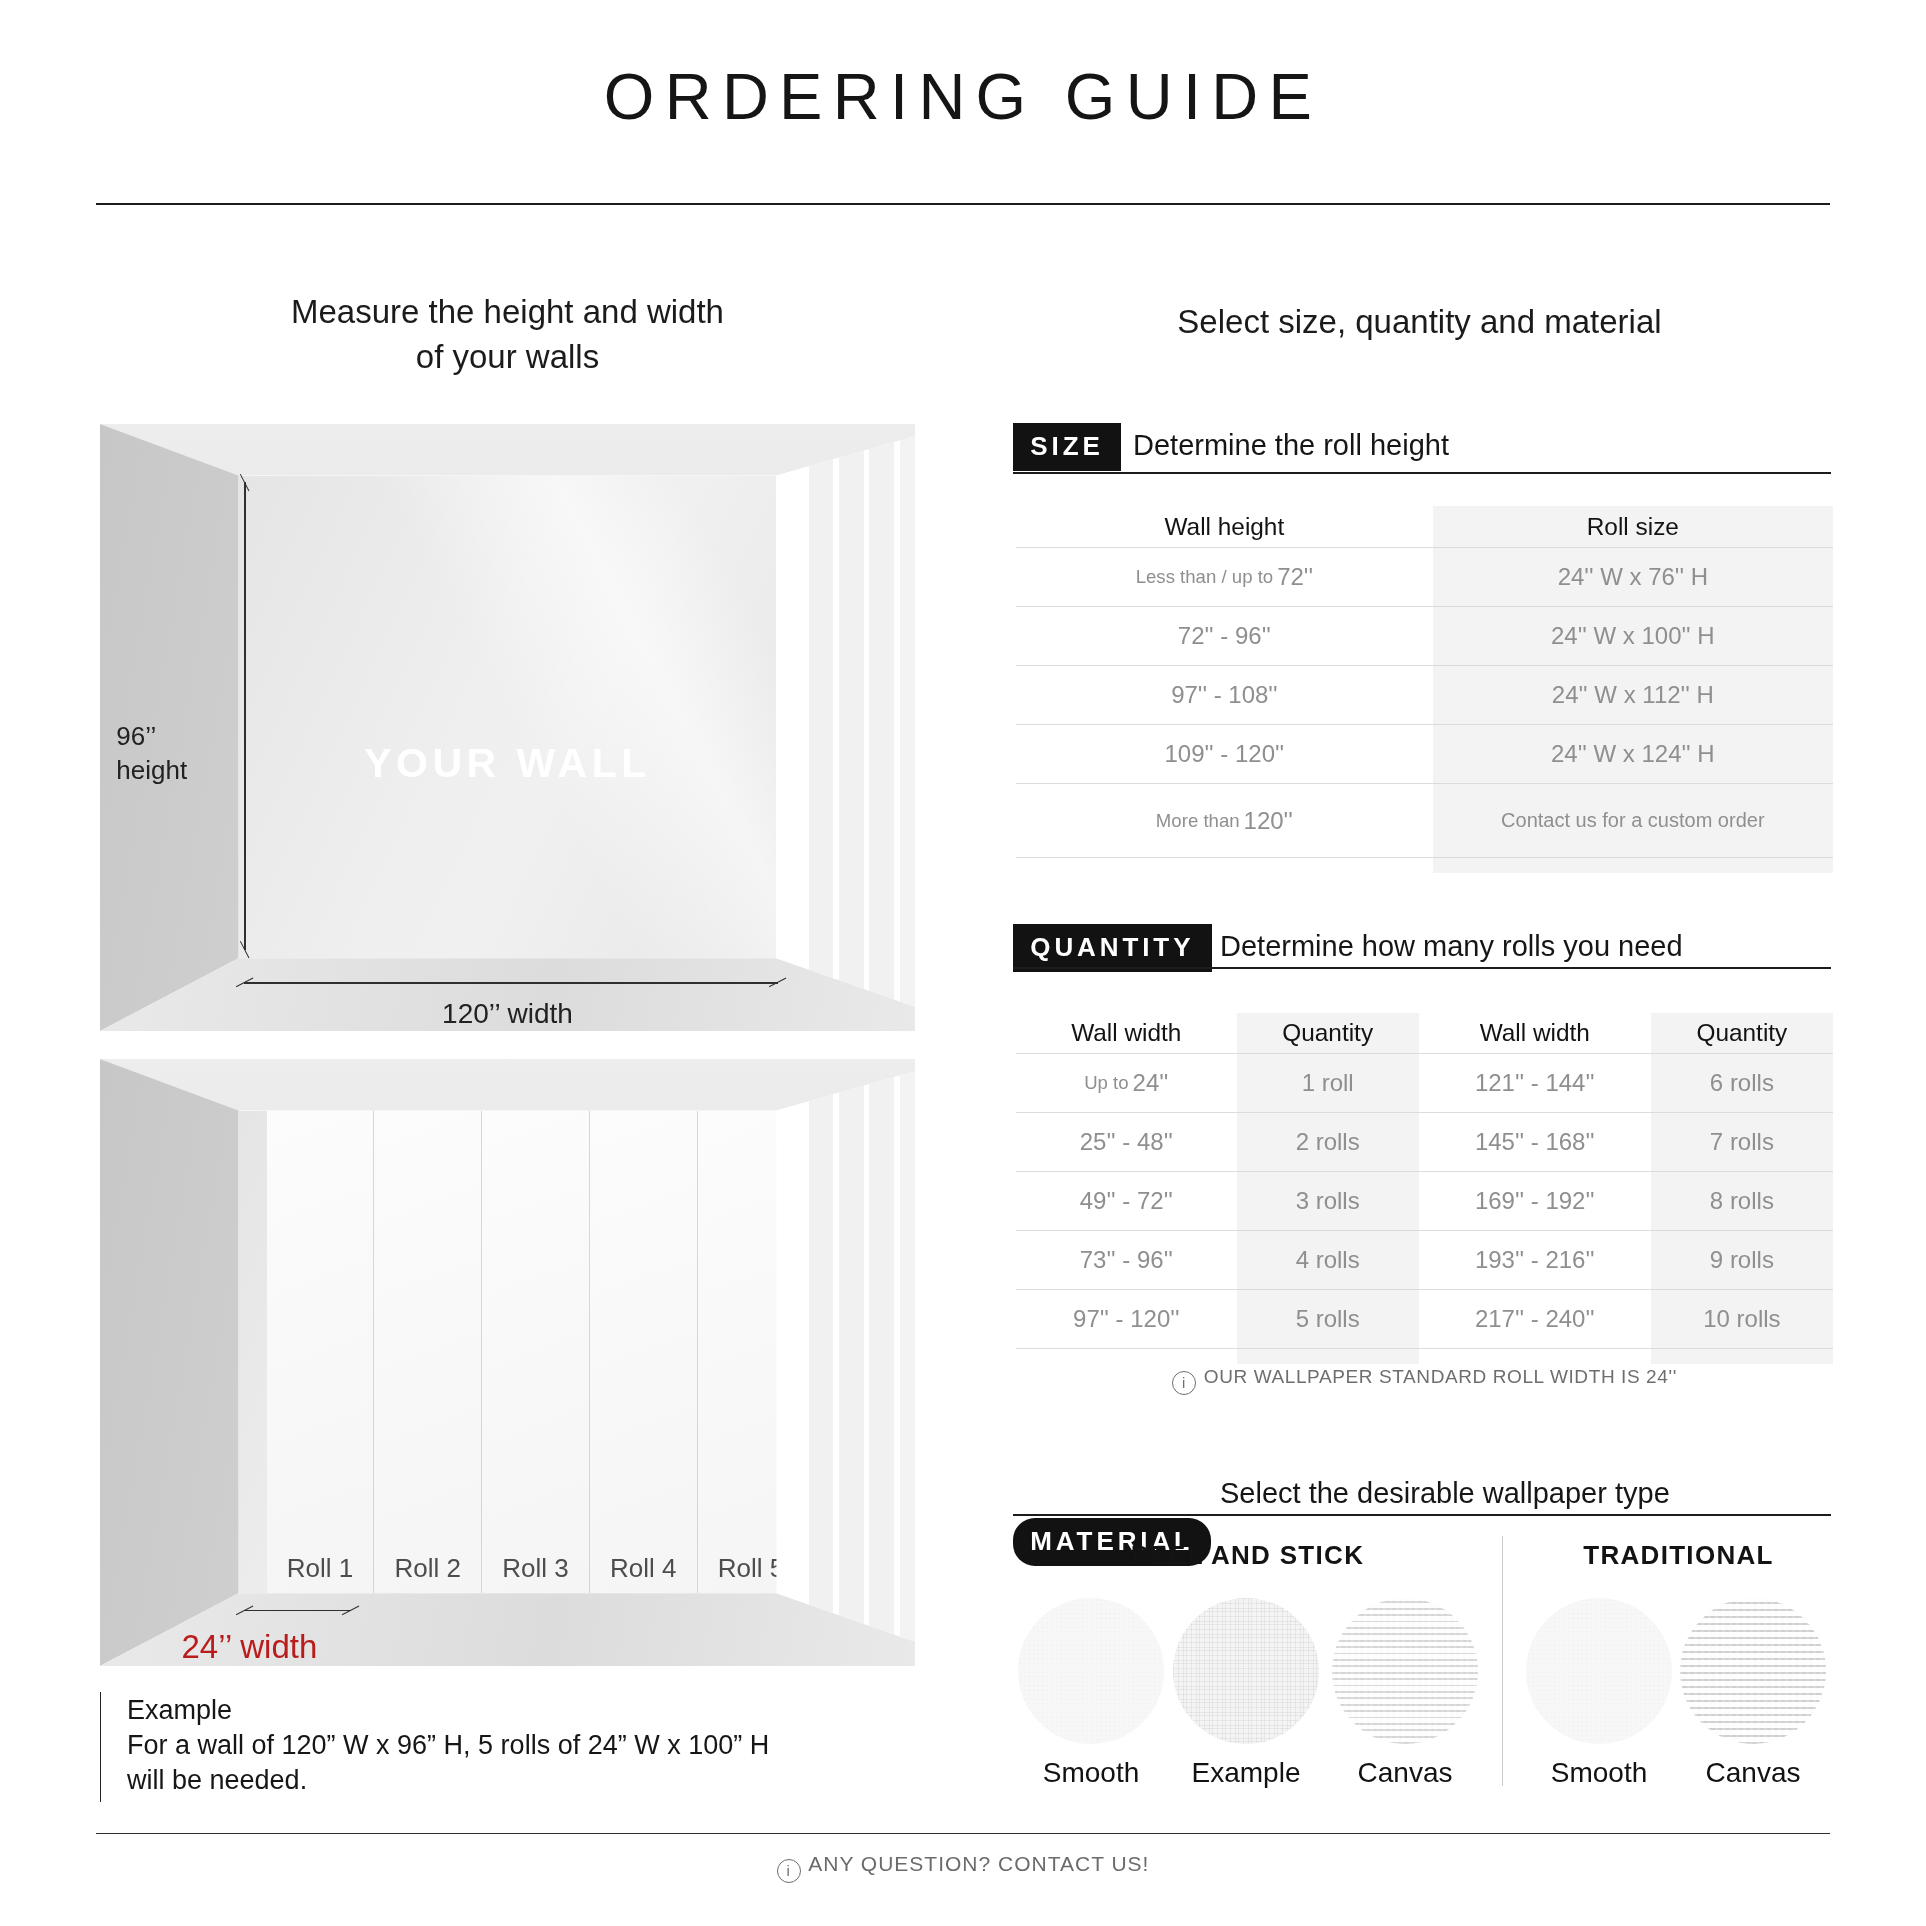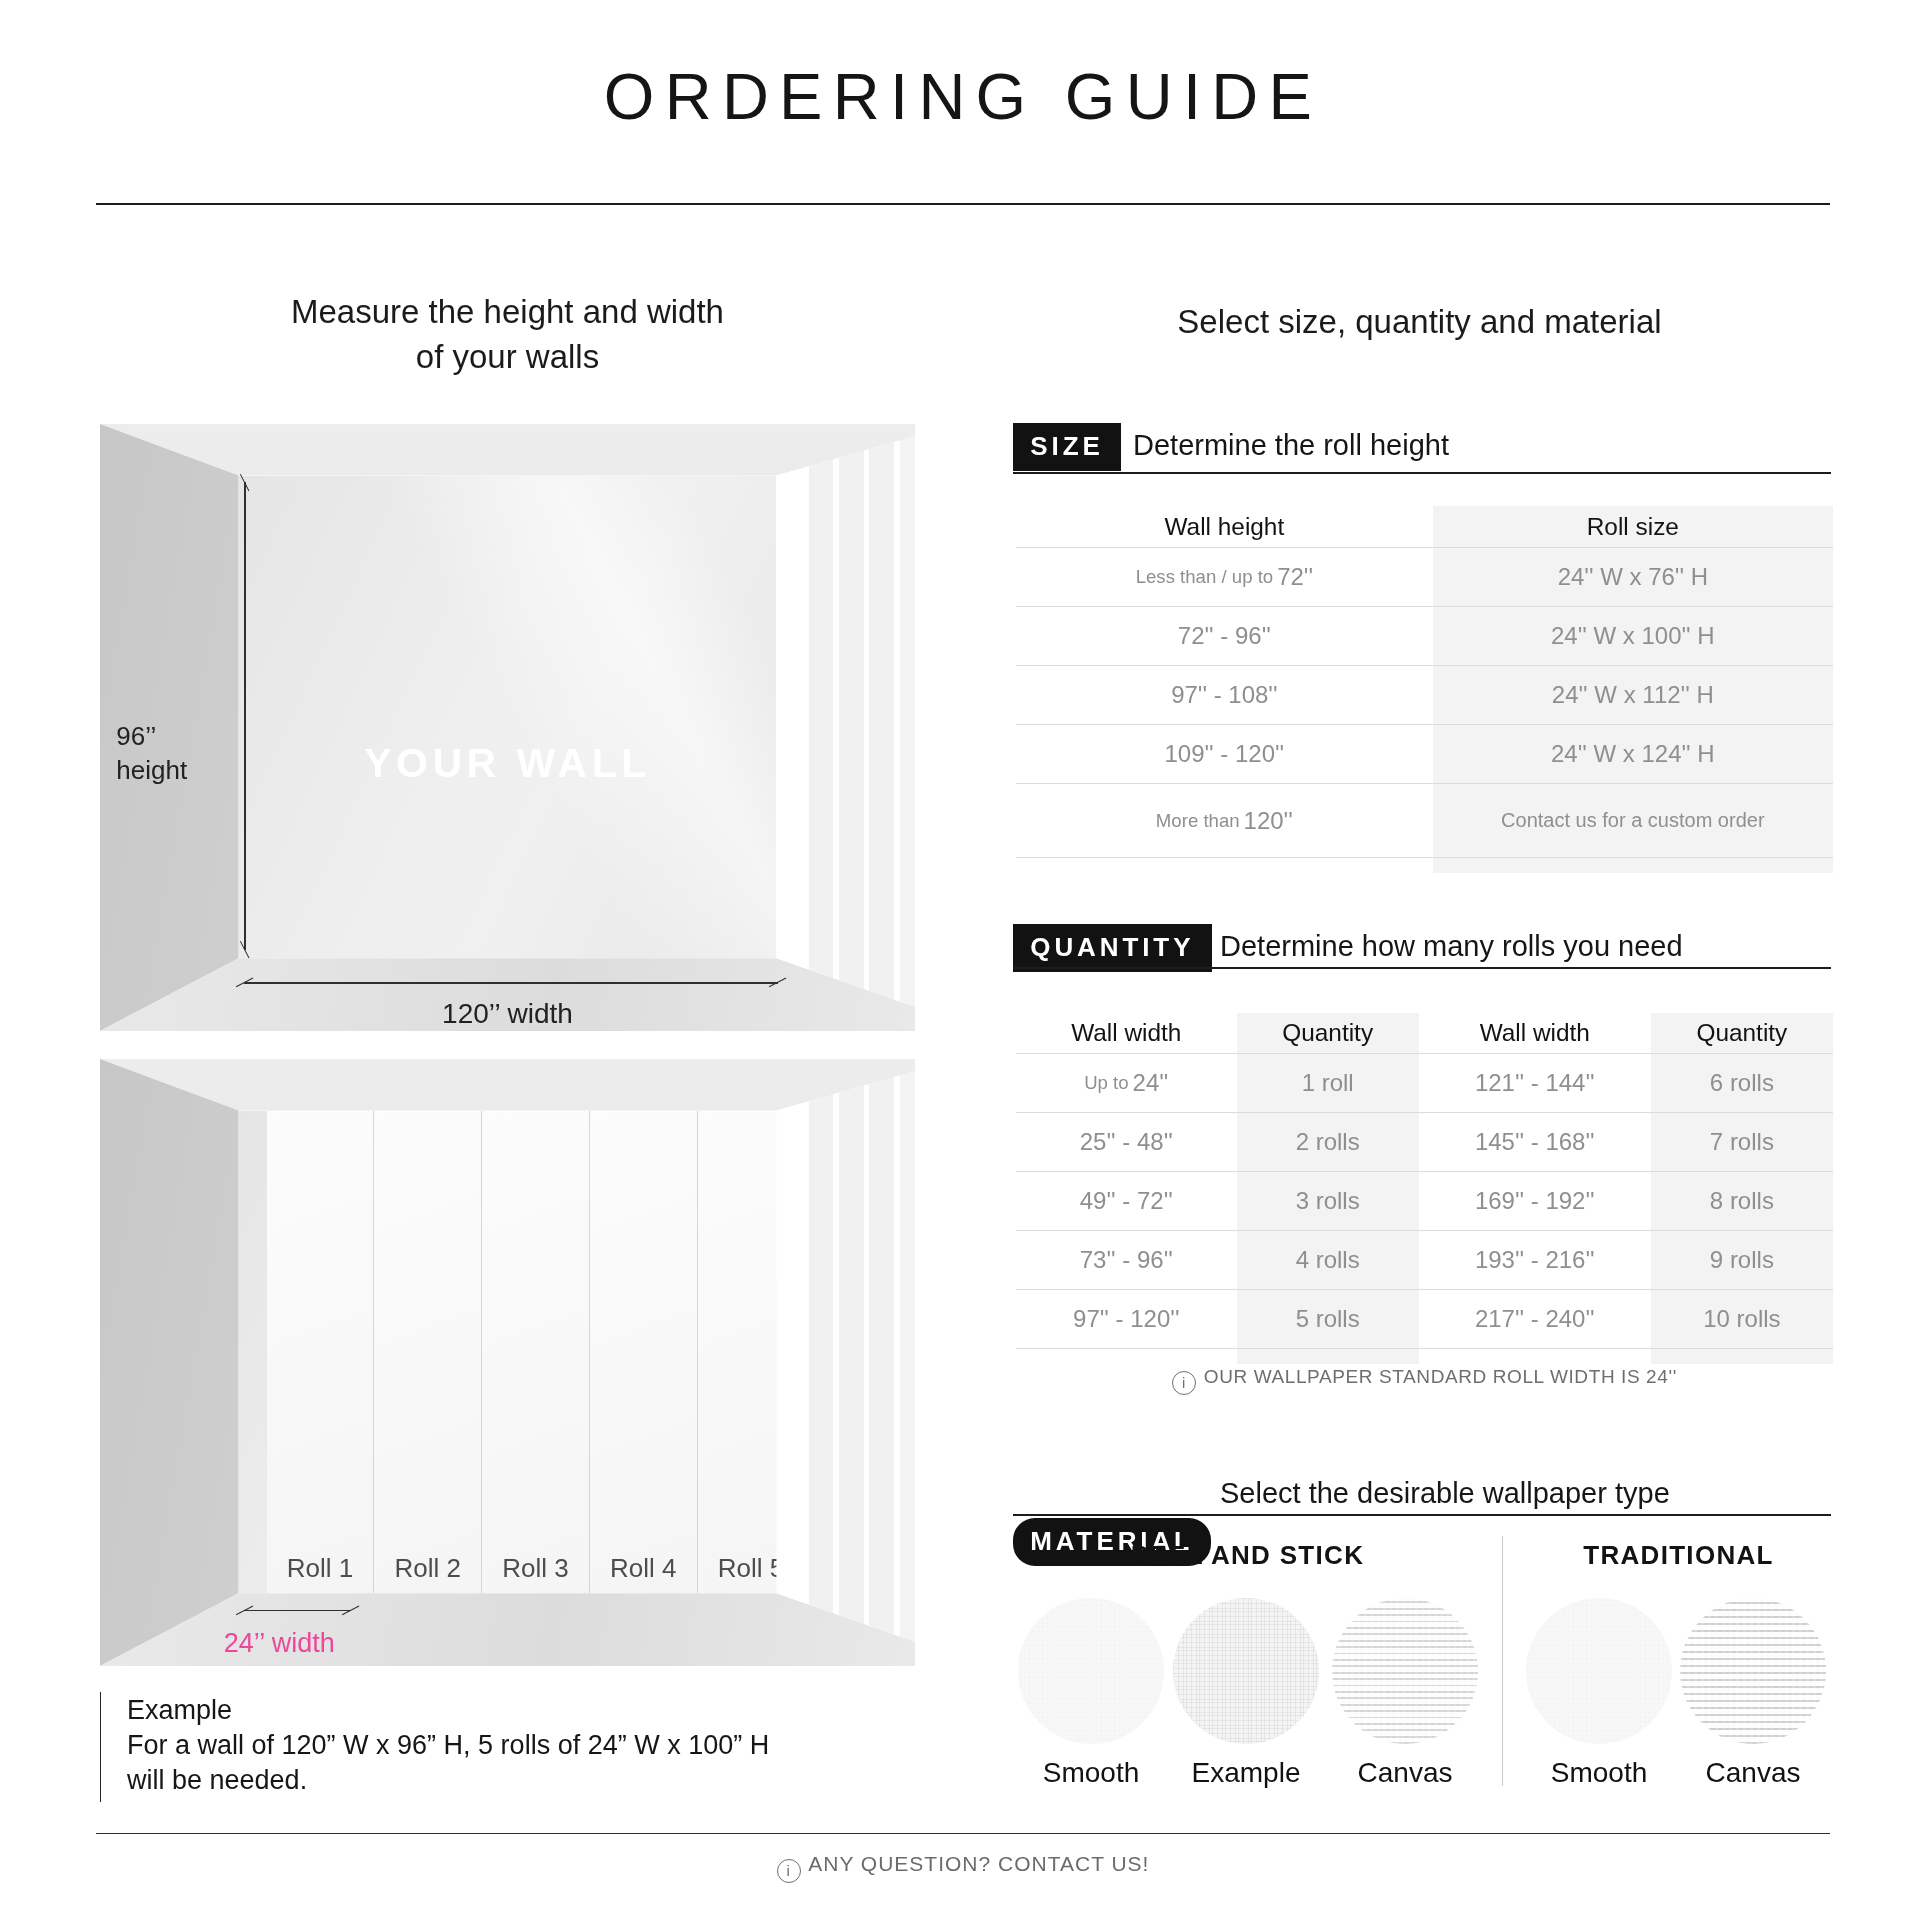--- a/index.html
+++ b/index.html
@@ -56,8 +56,8 @@
               font-size:26px; line-height:1.32; color:#222222; }
   .width-label-1 { position:absolute; left:17%; width:66%; top:94.6%; text-align:center;
               font-size:28px; color:#222222; }
-  .width-label-2 { position:absolute; left:10%; width:24%; top:93.8%; text-align:center;
-              font-size:27px; color:#ec4899; }
+  .width-label-2 { position:absolute; left:10%; width:24%; top:93.8%; 
+              font-size:33px; color:#b91c1c; }
   .strips { position:absolute; left:17%; top:8.5%; width:66%; height:79.5%; display:flex;padding-left:28px; }
   .strip { flex:1 1 0; position:relative;
               background:linear-gradient(160deg,#fcfcfc,#f5f5f5); }

